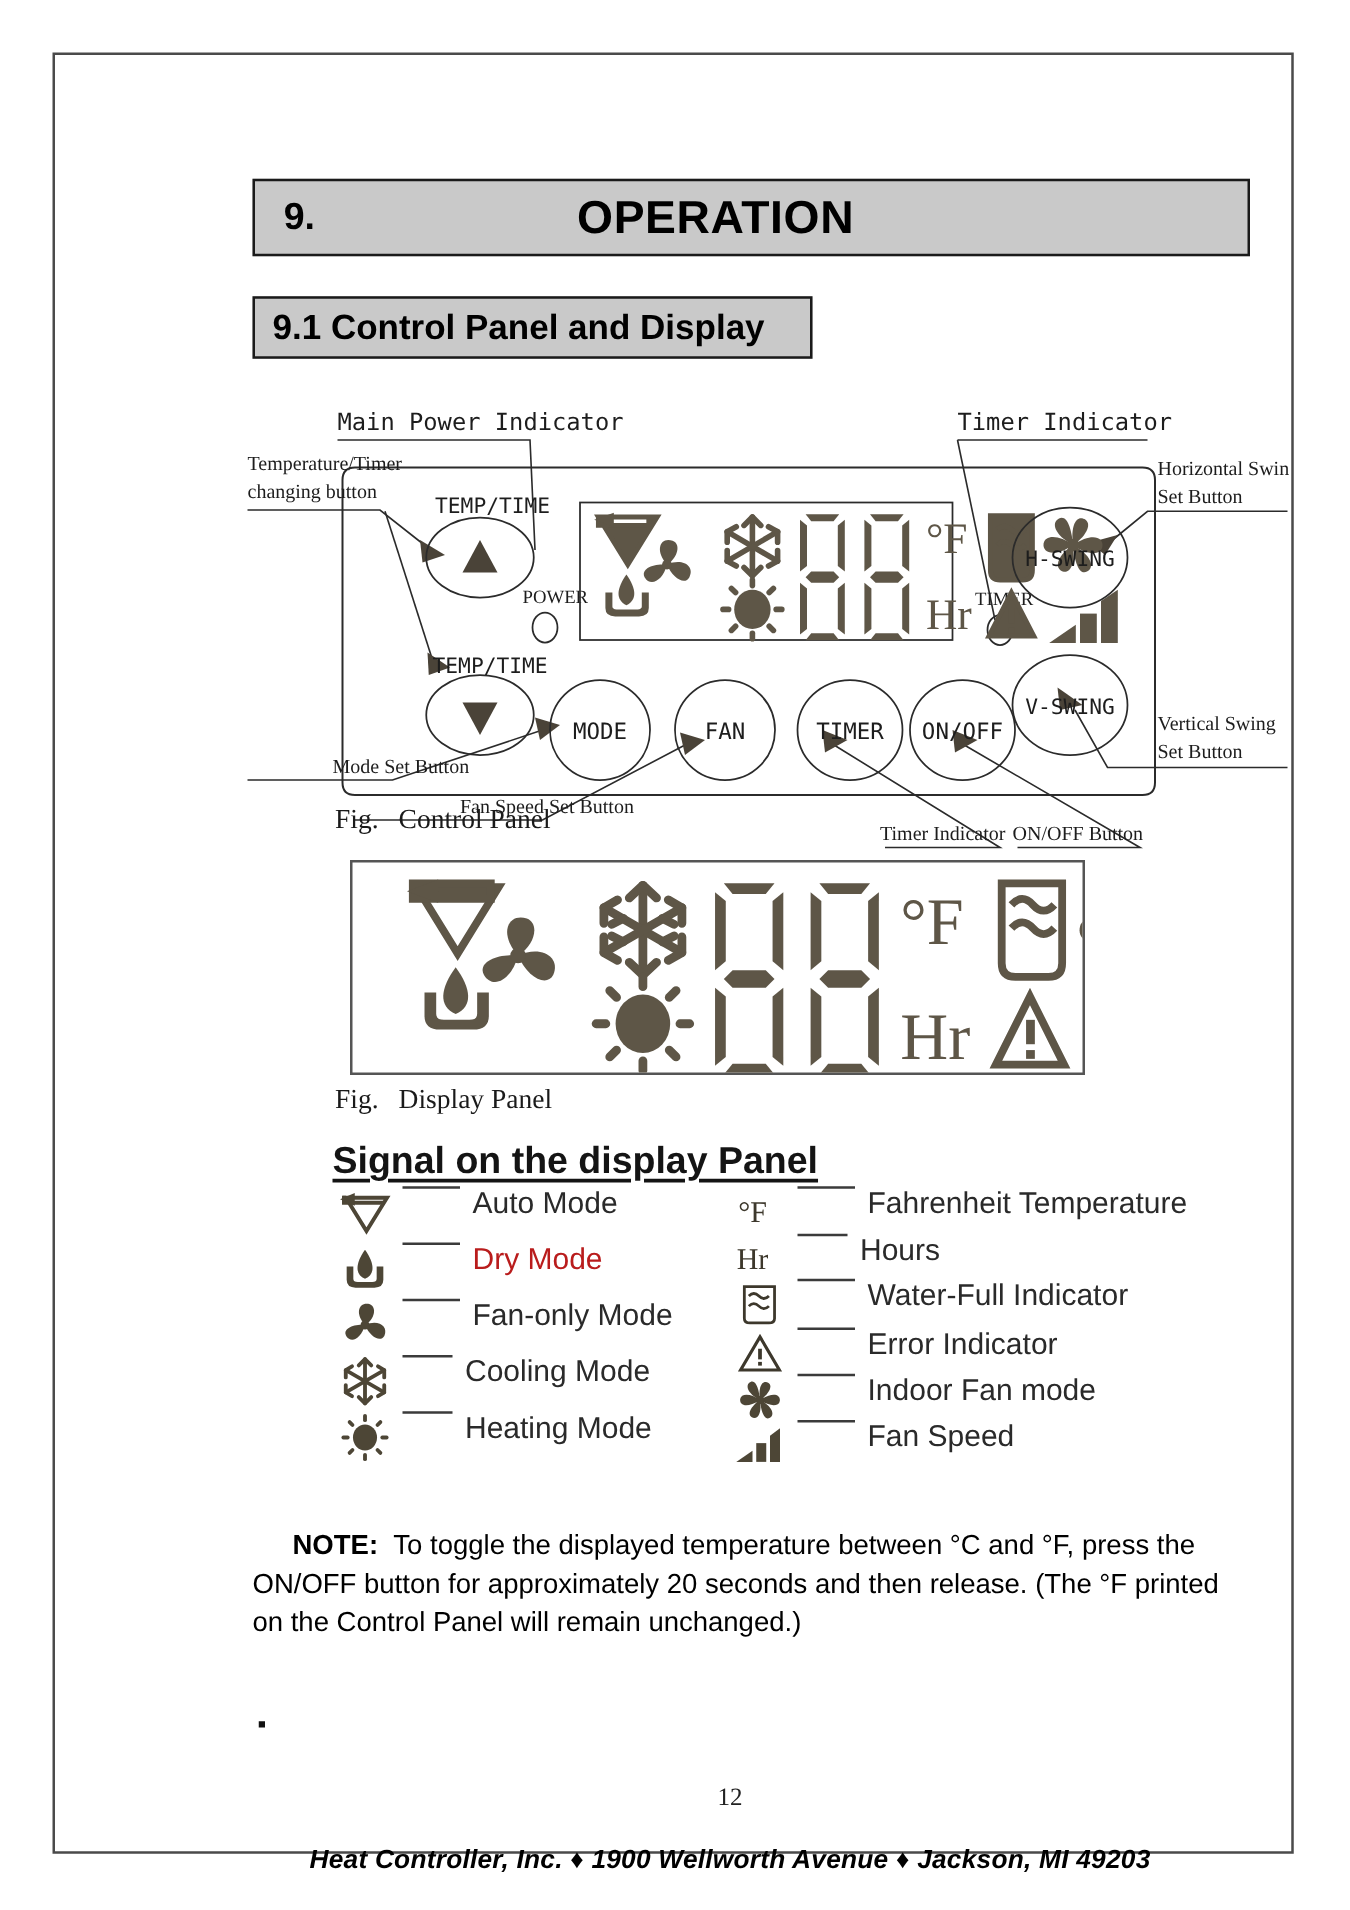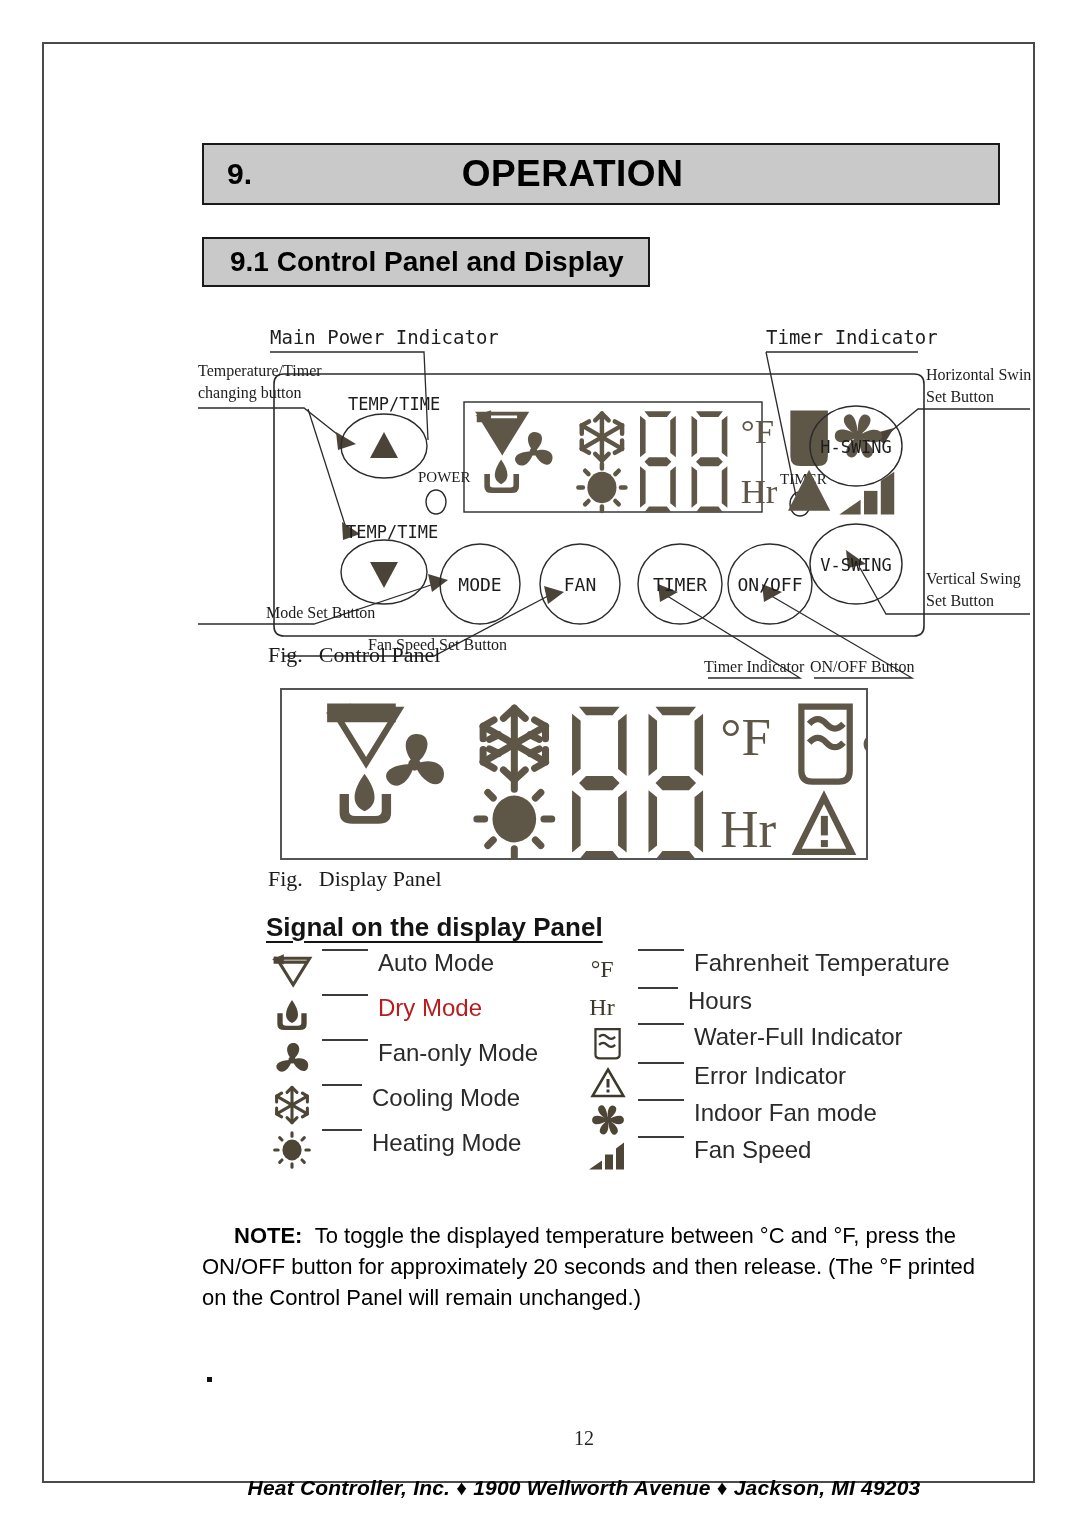--- a/index.html
+++ b/index.html
@@ -40,7 +40,7 @@
   }
   #section-bar{ left:158px; top:193px; width:448px; height:50px; }
   #section-title{
-    font-size:28px;font-weight:bold;color:#000;padding-left:26px;
+    font-size:28px;font-weight:bold;color:#000;padding-left:14px;
   }
 
   

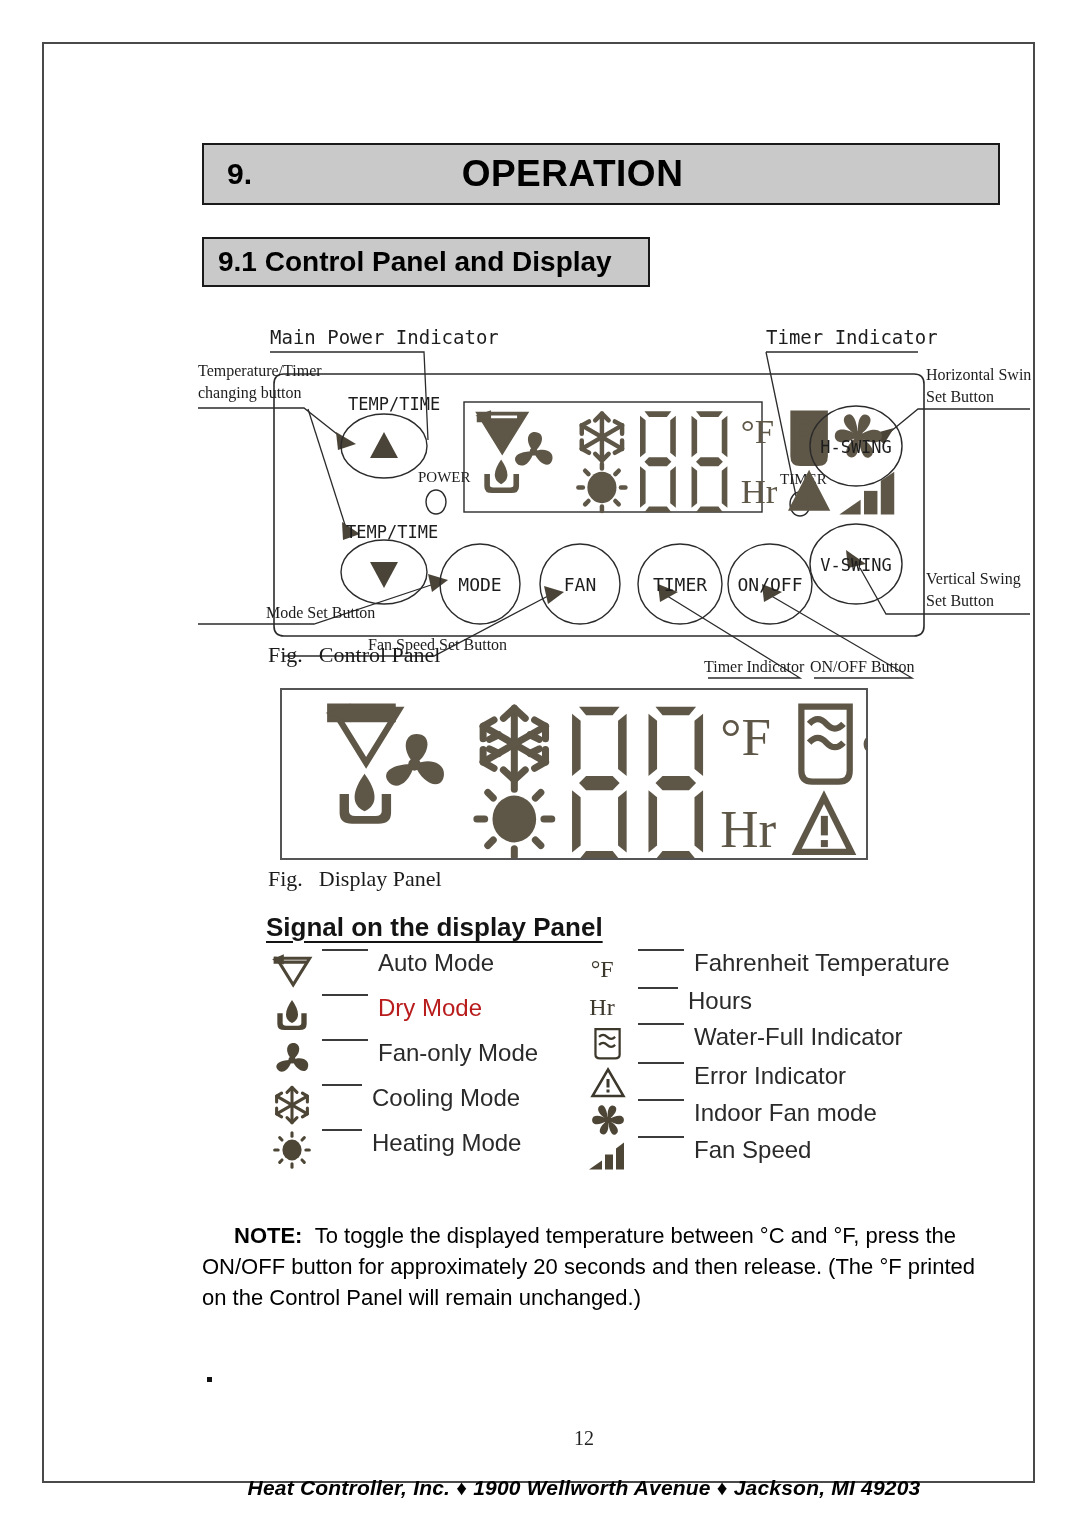--- a/index.html
+++ b/index.html
@@ -68,7 +68,7 @@
   
   #legend-title{
     position:absolute;left:222px;top:868px;
-    font-size:26px;font-weight:bold;color:#141414;
+    font-size:30px;font-weight:bold;color:#141414;
     text-decoration:underline;
     text-underline-offset:5px;
   }

